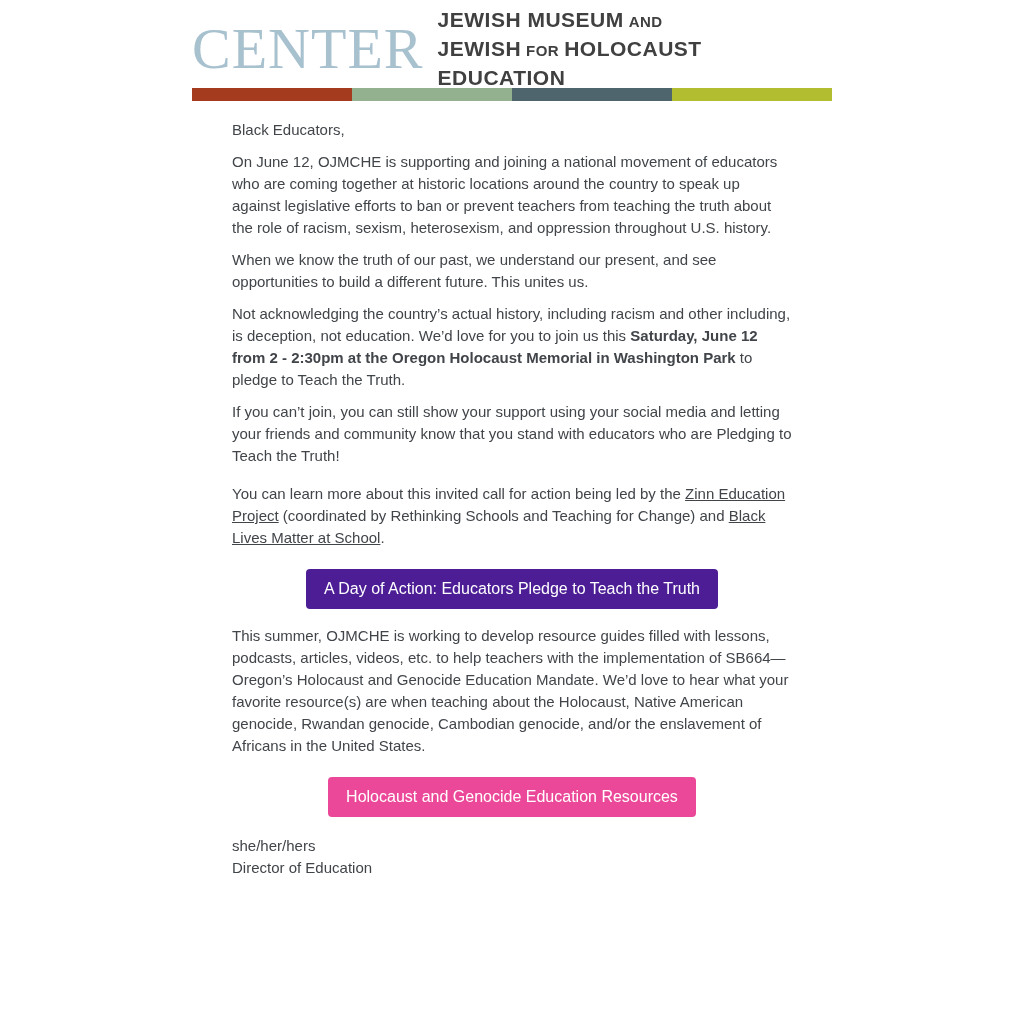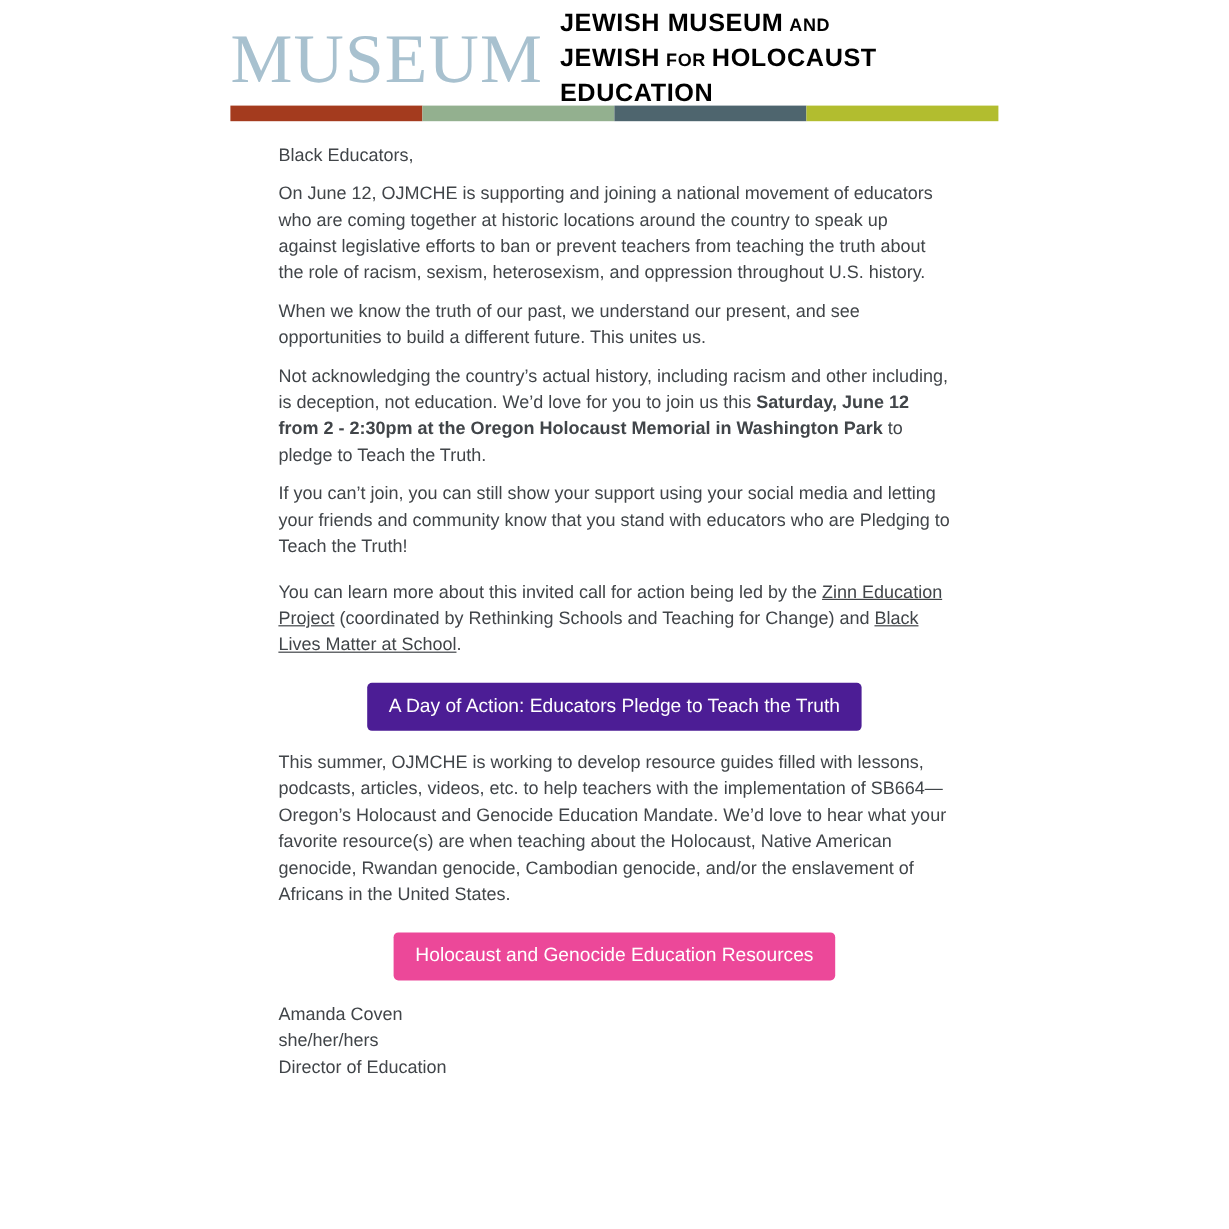--- a/index.html
+++ b/index.html
@@ -93,7 +93,7 @@
 
     <div class="header">
       <div class="logo">
-        <div class="wordmark" style="color: rgb(168, 193, 207);">MUSEUM</div>
+        <div class="wordmark" style="color: rgb(168, 193, 207);">CENTER</div>
         <div class="subtitle" style="color: #000000;">
           <div class="sub-line">
             <span class="big">JEWISH MUSEUM</span>

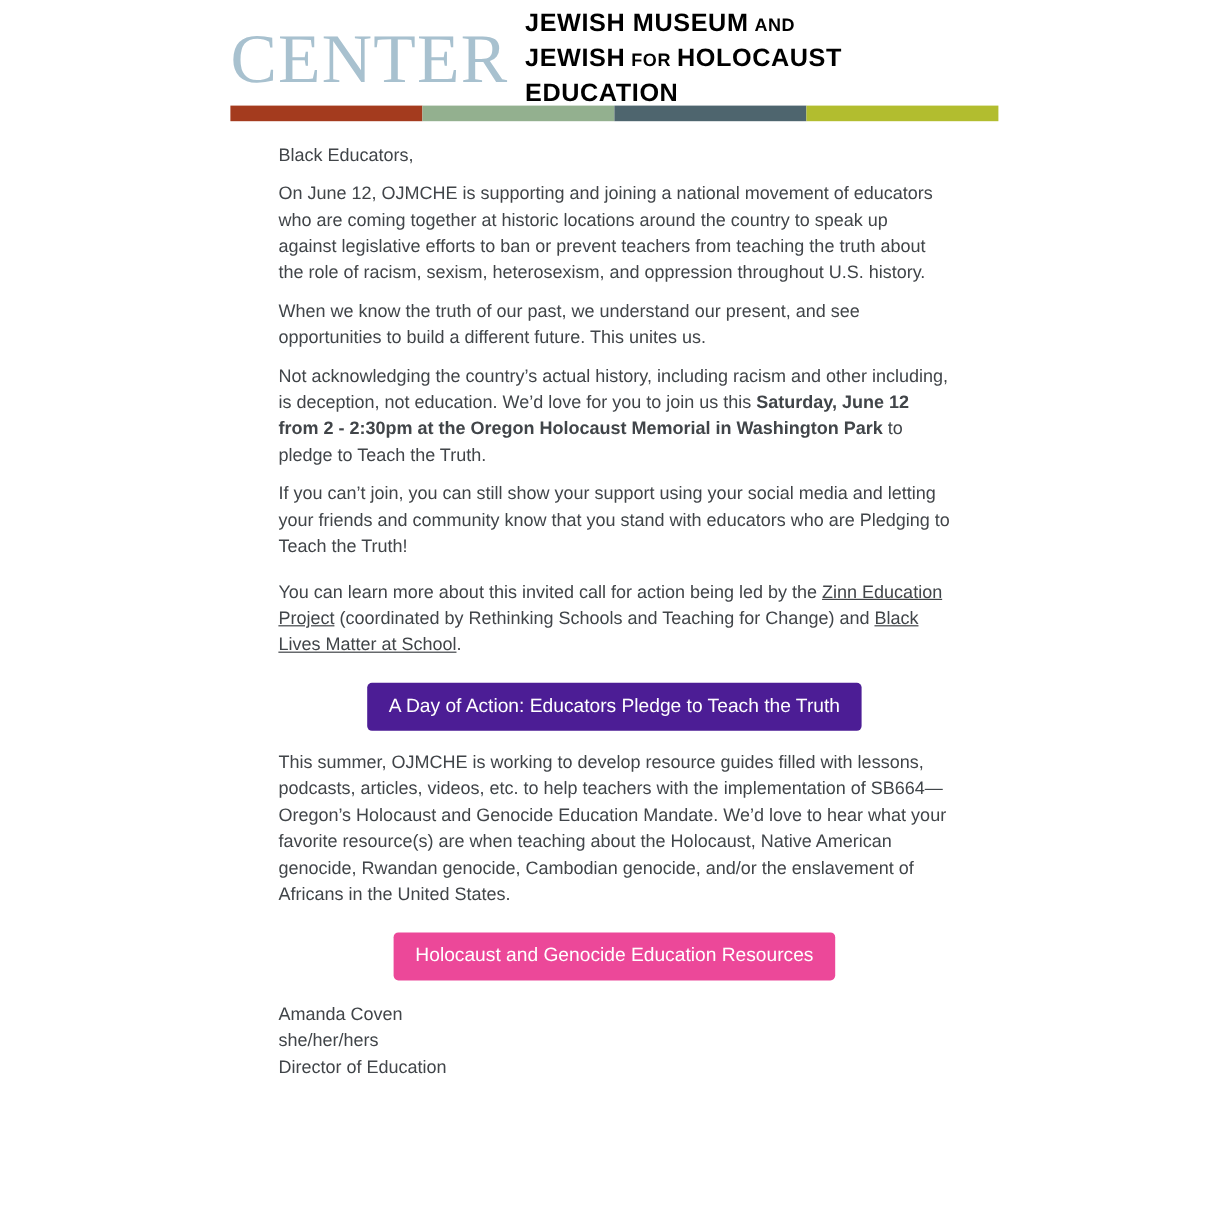--- a/index.html
+++ b/index.html
@@ -94,7 +94,7 @@
     <div class="header">
       <div class="logo">
         <div class="wordmark" style="color: rgb(168, 193, 207);">CENTER</div>
-        <div class="subtitle" style="color: #000000;">
+        <div class="subtitle" style="color: #404040;">
           <div class="sub-line">
             <span class="big">JEWISH MUSEUM</span>
             <span class="small">AND</span>

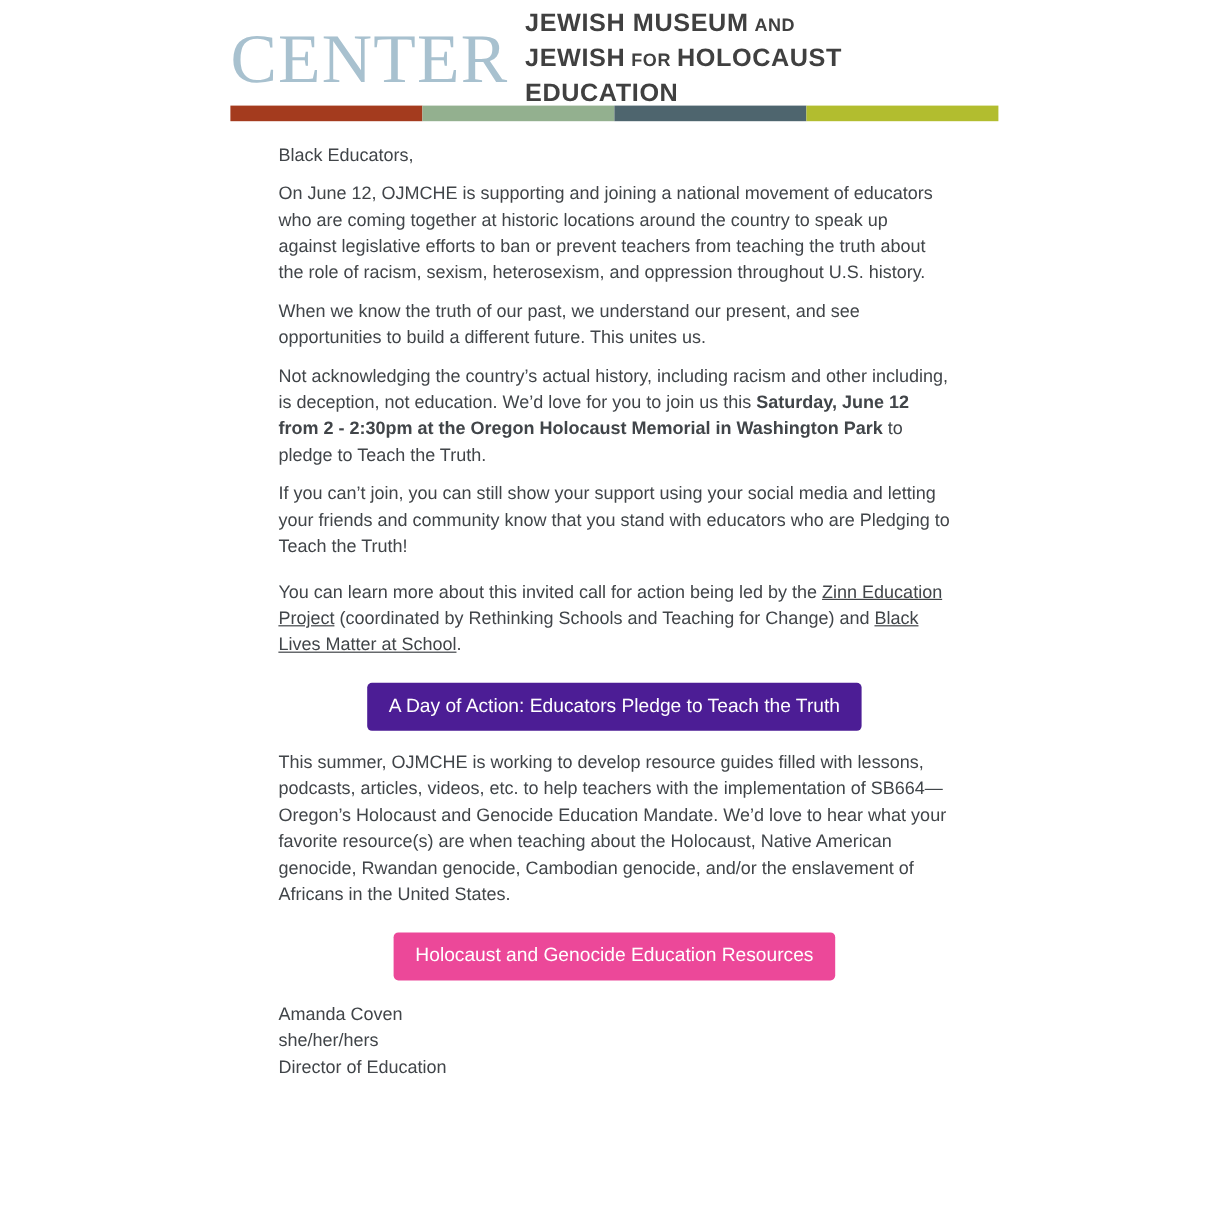--- a/index.html
+++ b/index.html
@@ -142,7 +142,6 @@
       </div>
 
       <div class="signature">
-        <div>Amanda Coven</div>
         <div>she/her/hers</div>
         <div>Director of Education</div>
       </div>

